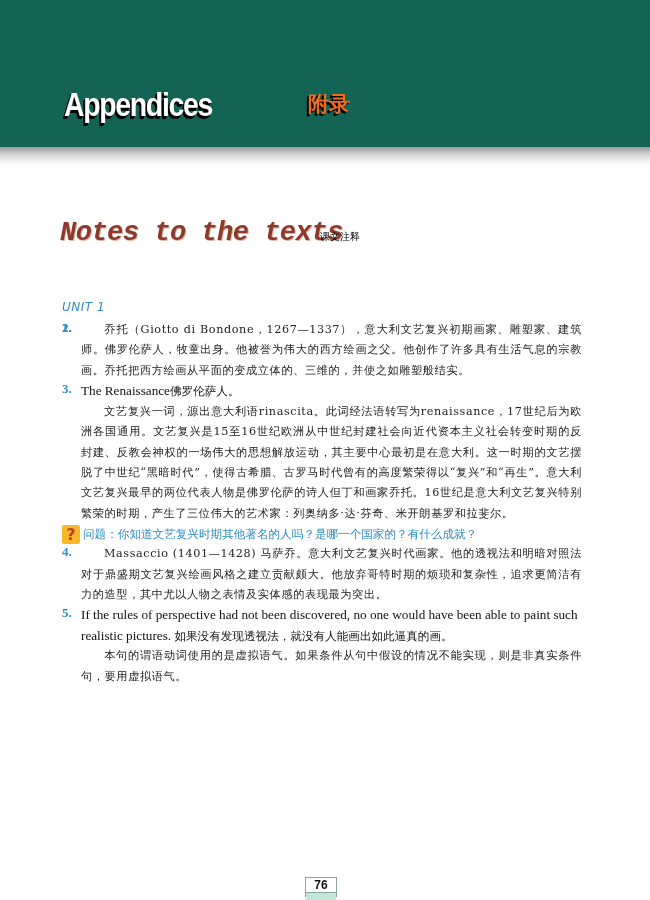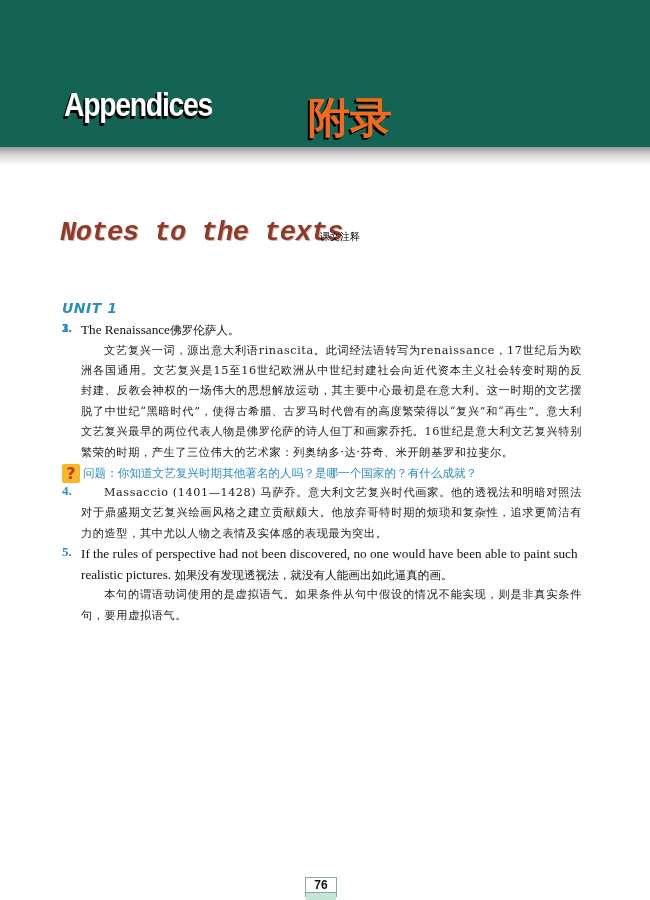--- a/index.html
+++ b/index.html
@@ -23,7 +23,7 @@
   }
   .header-title-zh {
     position: absolute; left: 308px; top: 90px;
-    font-family: "DejaVu Sans", sans-serif; font-weight: bold; font-size: 42px;
+    font-family: "DejaVu Sans", sans-serif; font-weight: bold; font-size: 21px;
     color: #f26b1d;
     text-shadow: -2px 2px 0 #000, -1px 1px 0 #000;
   }

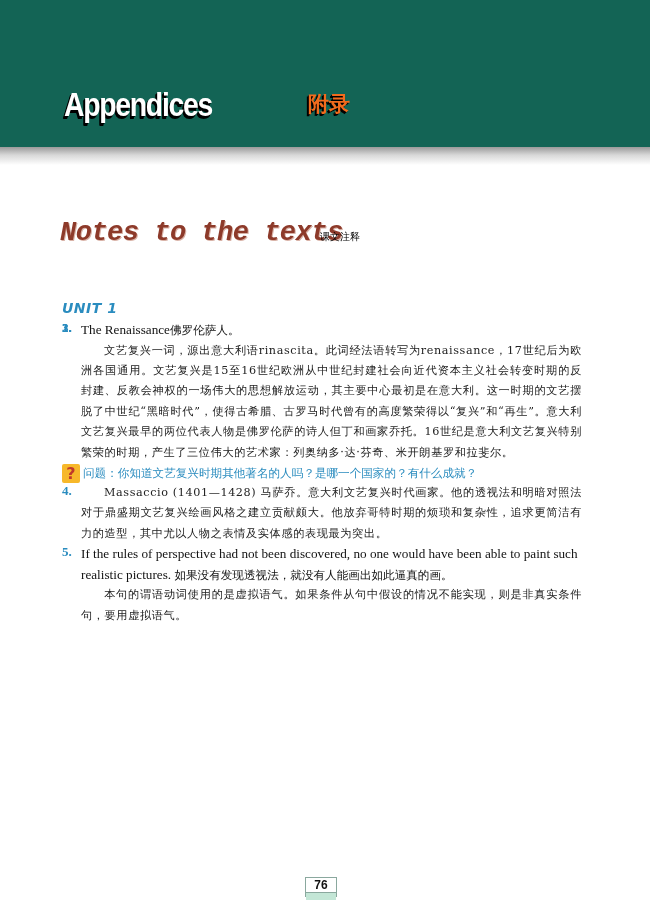--- a/index.html
+++ b/index.html
@@ -42,8 +42,8 @@
 
   .unit-heading {
     position: absolute; left: 62px; top: 300px;
-    font-family: "DejaVu Sans", sans-serif; font-weight: bold; font-style: italic;
-    font-size: 14px; color: #2a8cbf; letter-spacing: 0.5px;
+    font-family: "DejaVu Sans", sans-serif; font-weight: normal; font-style: italic;
+    font-size: 12px; color: #2a8cbf; letter-spacing: 0.5px;
   }
 
   .notes { position: absolute; left: 62px; top: 320px; width: 520px; }

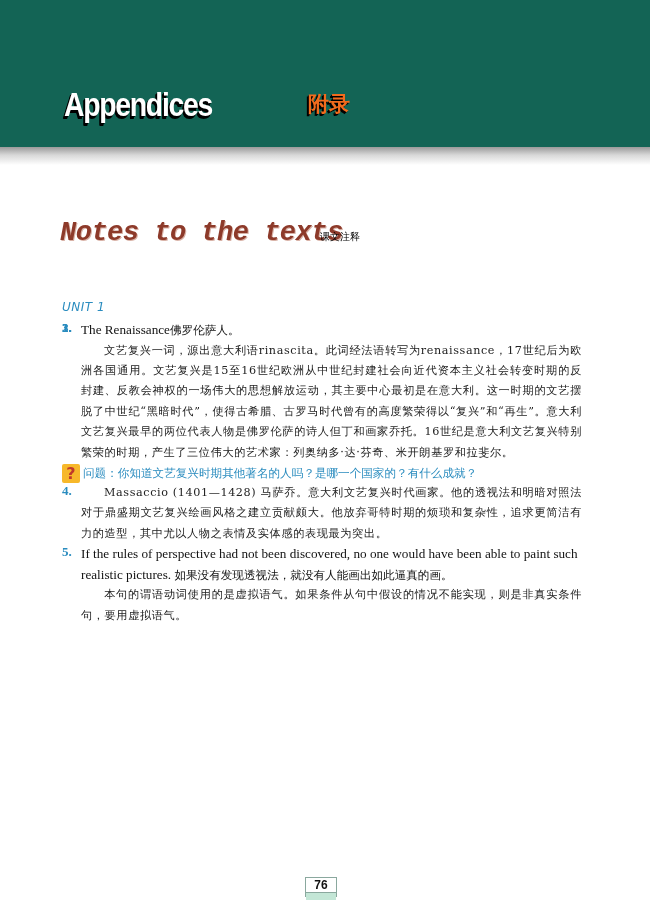--- a/index.html
+++ b/index.html
@@ -108,6 +108,9 @@
 
   <div class="note">
     <span class="note-num">2.</span>
+    <div class="para">
+      <span class="indent"></span><span>乔托（Giotto di Bondone，1267—1337），意大利文艺复兴初期画家、雕塑家、建筑师。佛罗伦萨人，牧童出身。他被誉为伟大的西方绘画之父。他创作了许多具有生活气息的宗教画。乔托把西方绘画从平面的变成立体的、三维的，并使之如雕塑般结实。</span>
+    </div>
   </div>
 
   <div class="note">

